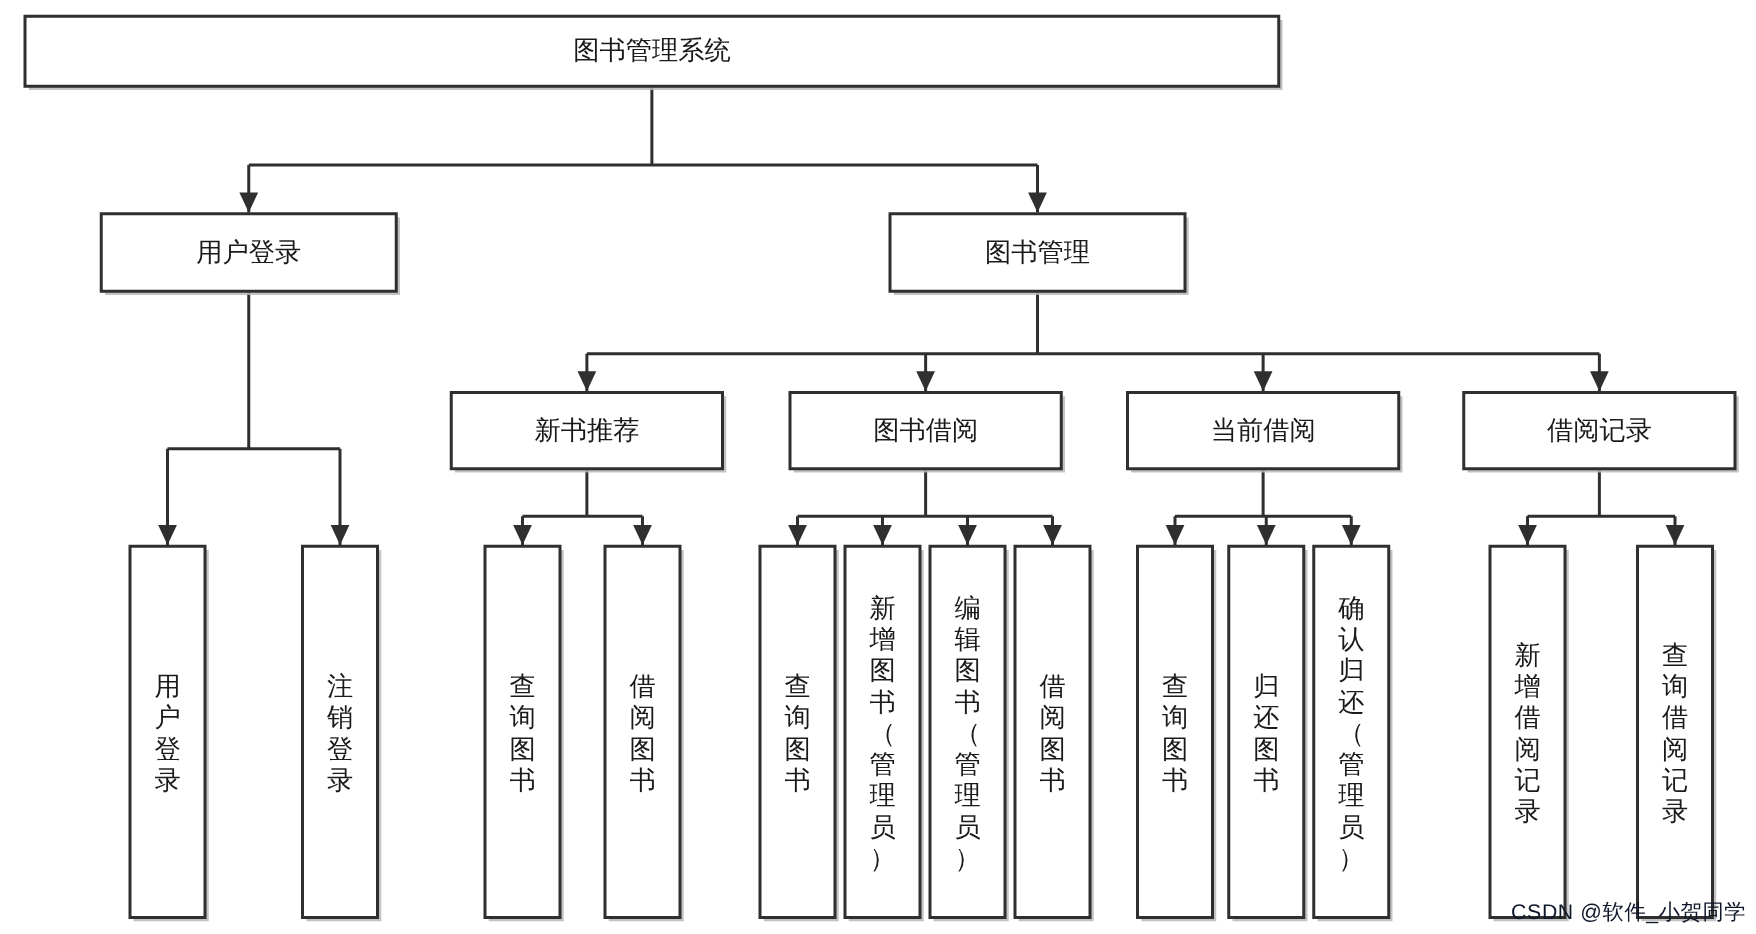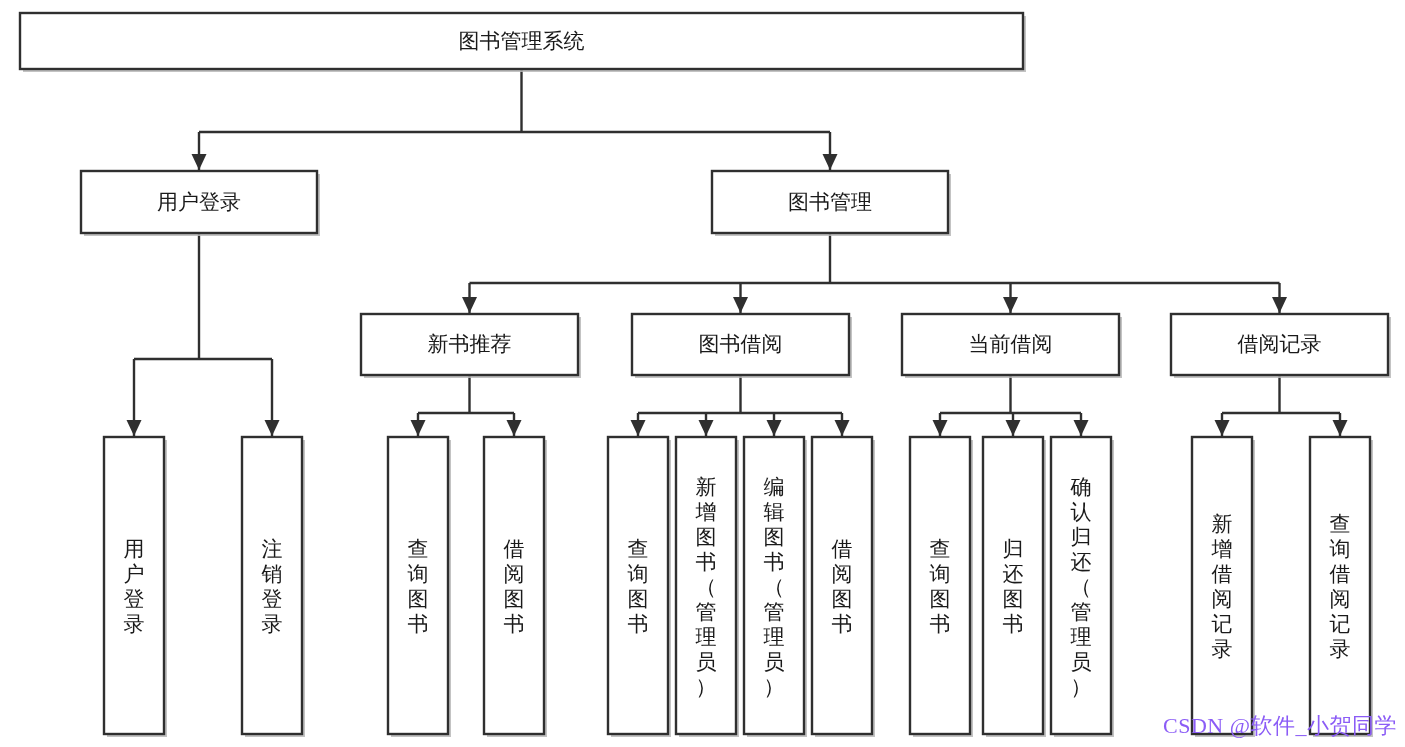--- a/index.html
+++ b/index.html
@@ -60,9 +60,9 @@
     position: absolute;
     right: 8px;
     bottom: 6px;
-    font-family: Liberation Serif, serif;
-    font-size: 22px;
-    color: #8b5cf6;
+    font-family: Liberation Sans, sans-serif;
+    font-size: 17px;
+    color: #0f172a;
     letter-spacing: 0.5px;
     white-space: nowrap;
     pointer-events: none;

